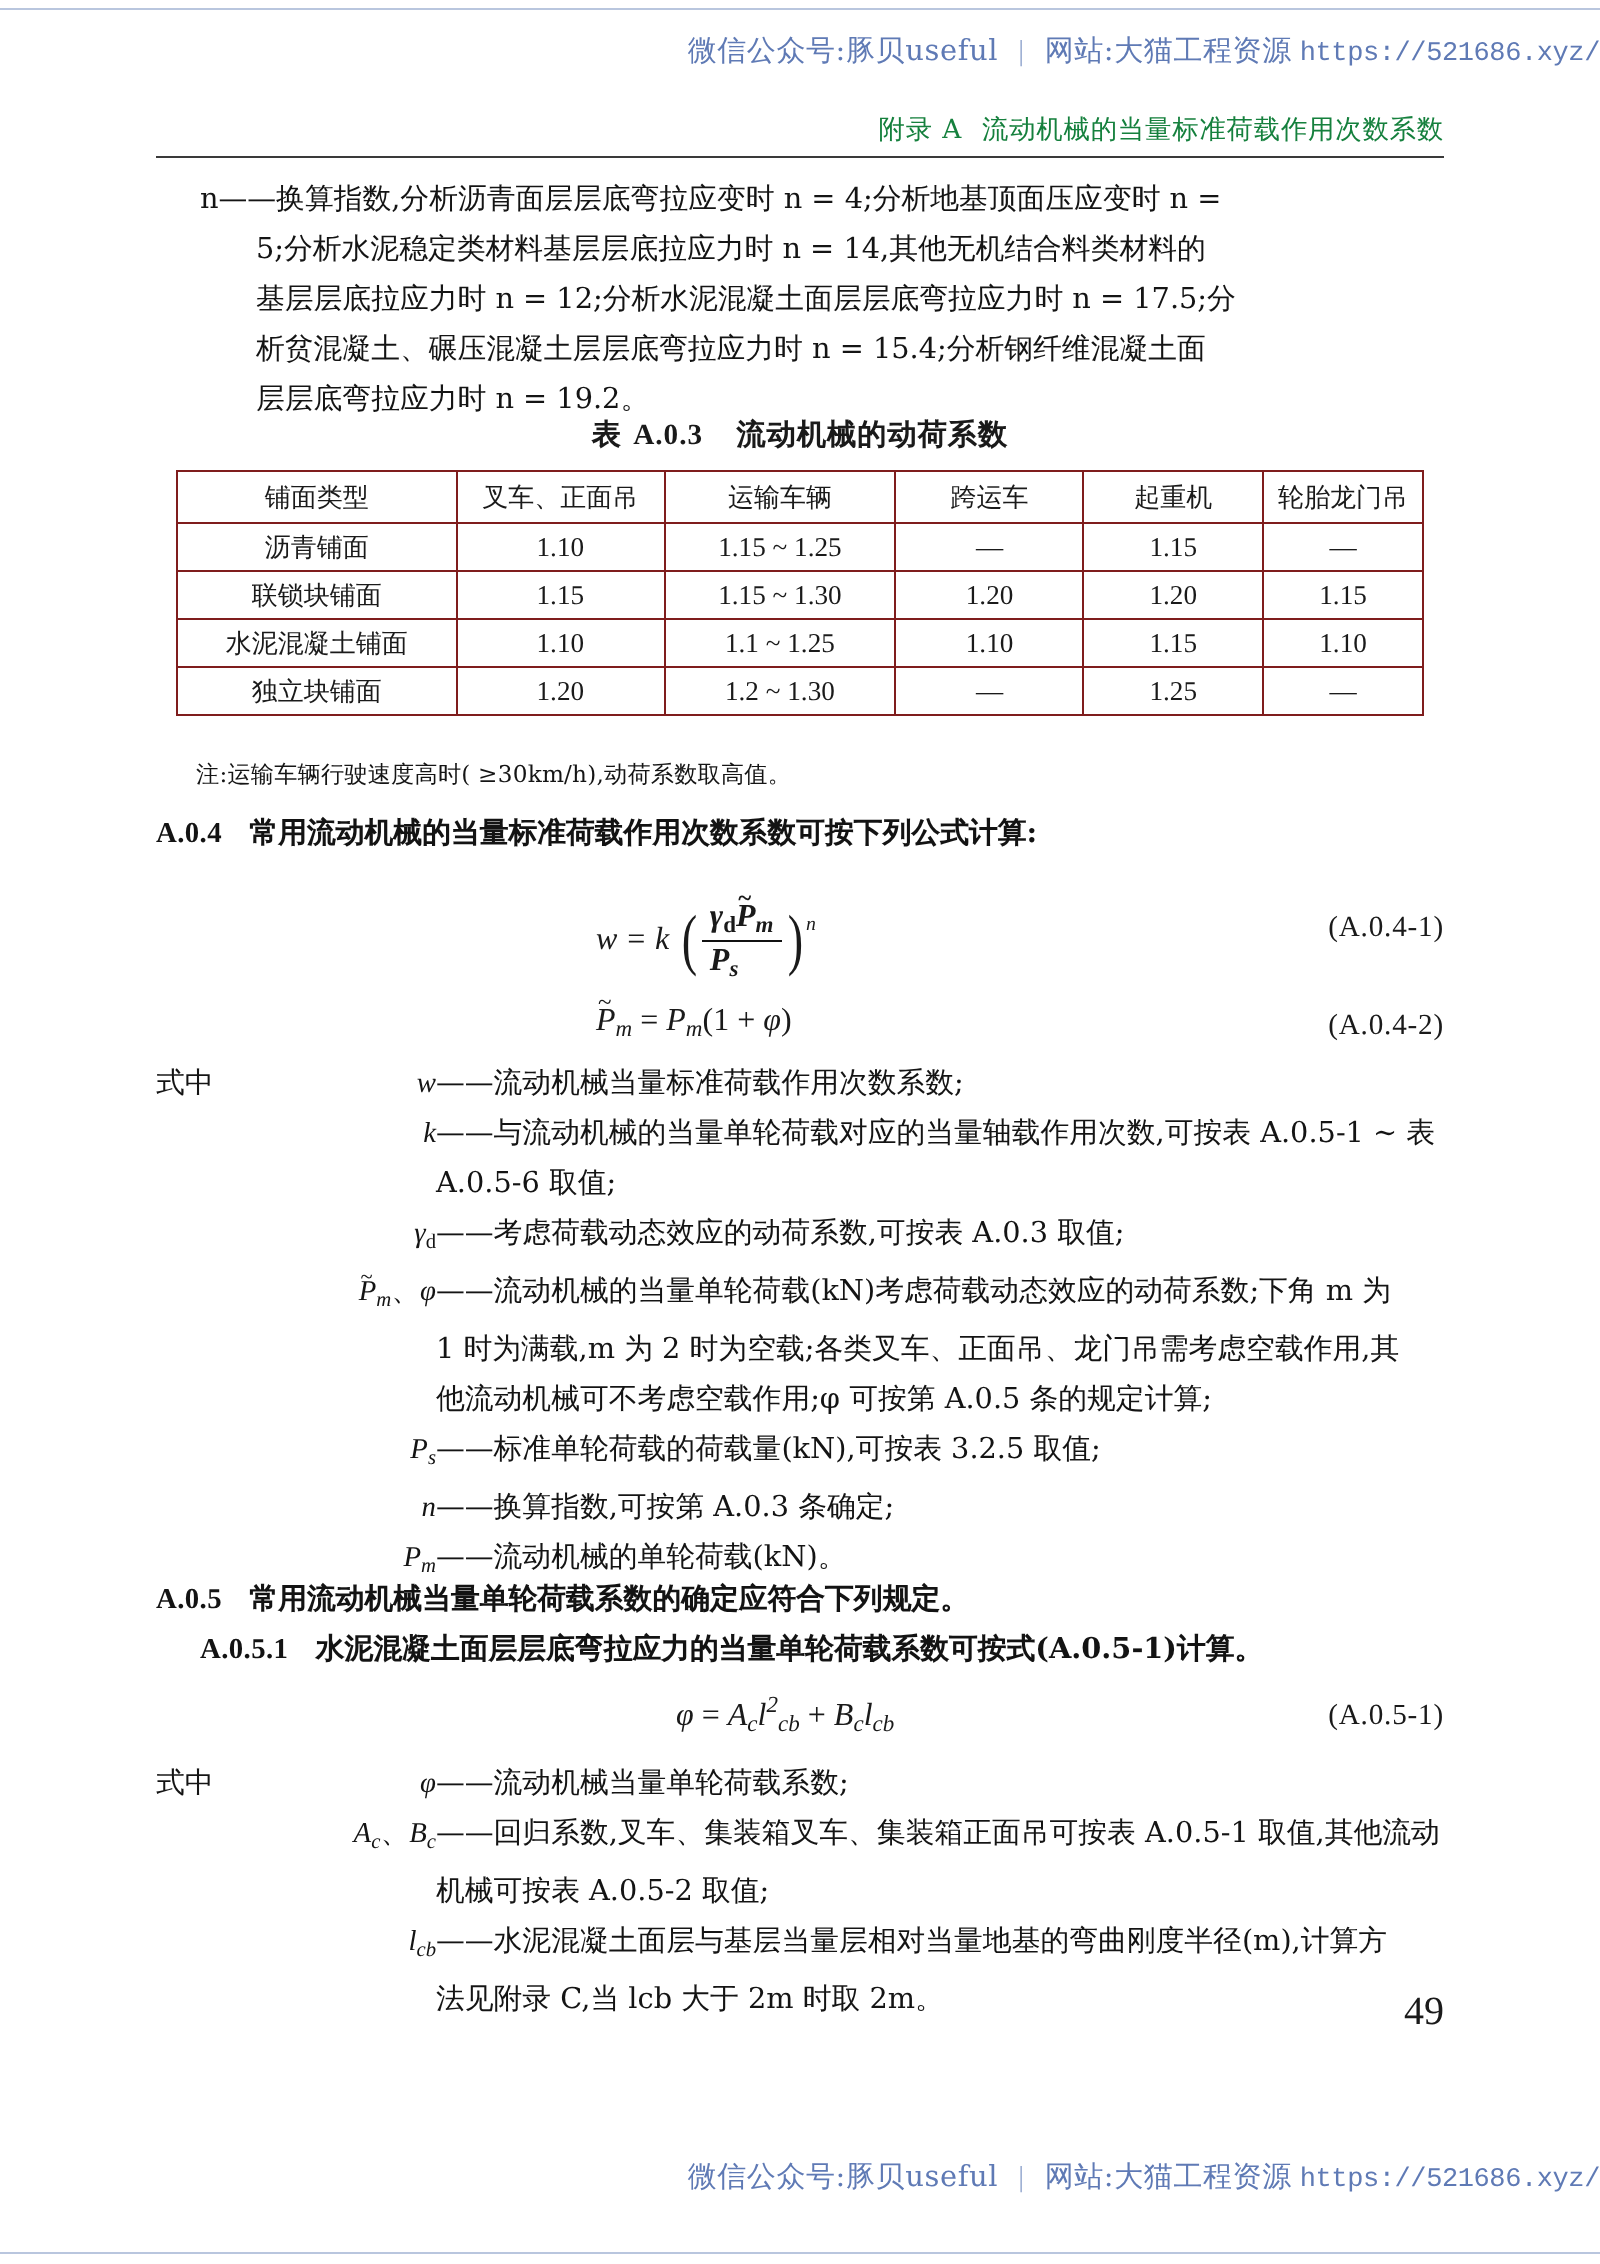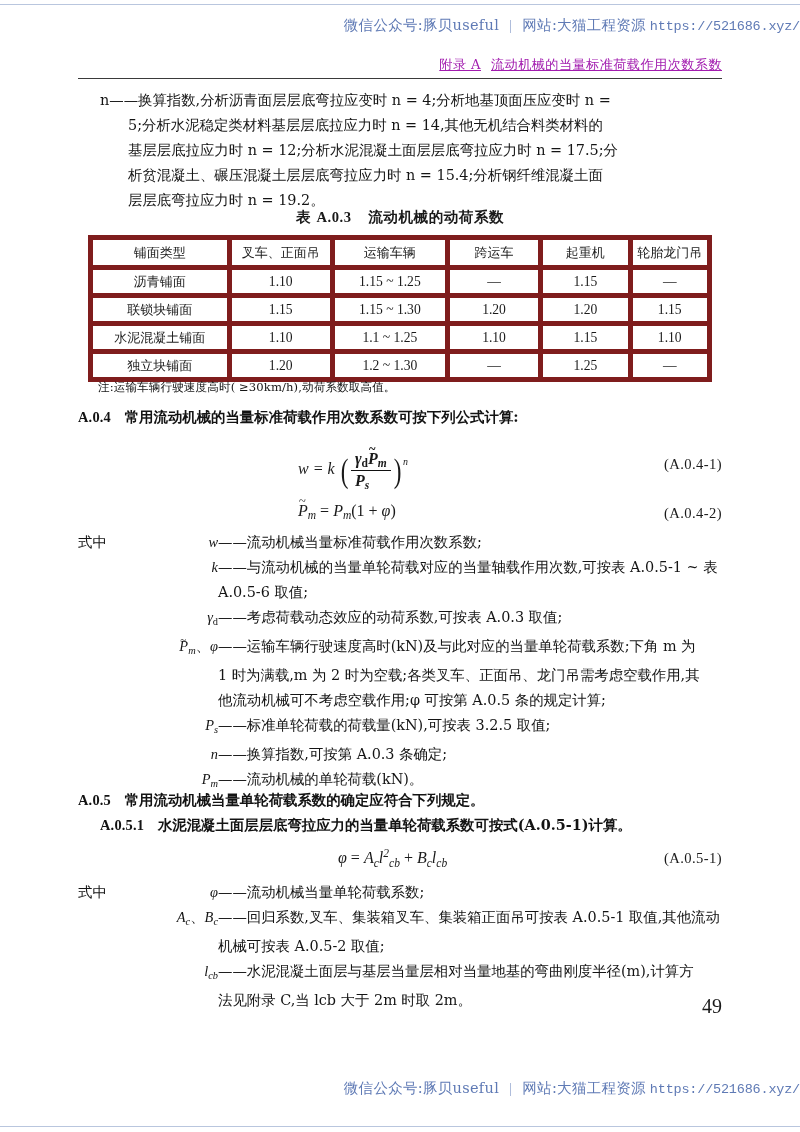--- a/index.html
+++ b/index.html
@@ -67,9 +67,8 @@
     text-align: right;
     font-size: 13.2px;
     font-family: "DejaVu Serif", serif;
-    color: #a21caf;
+    color: #15803d;
     letter-spacing: .4px;
-    text-decoration: underline;
   }
   .running-head .rh-label { margin-right: 10px; }
   .head-rule {

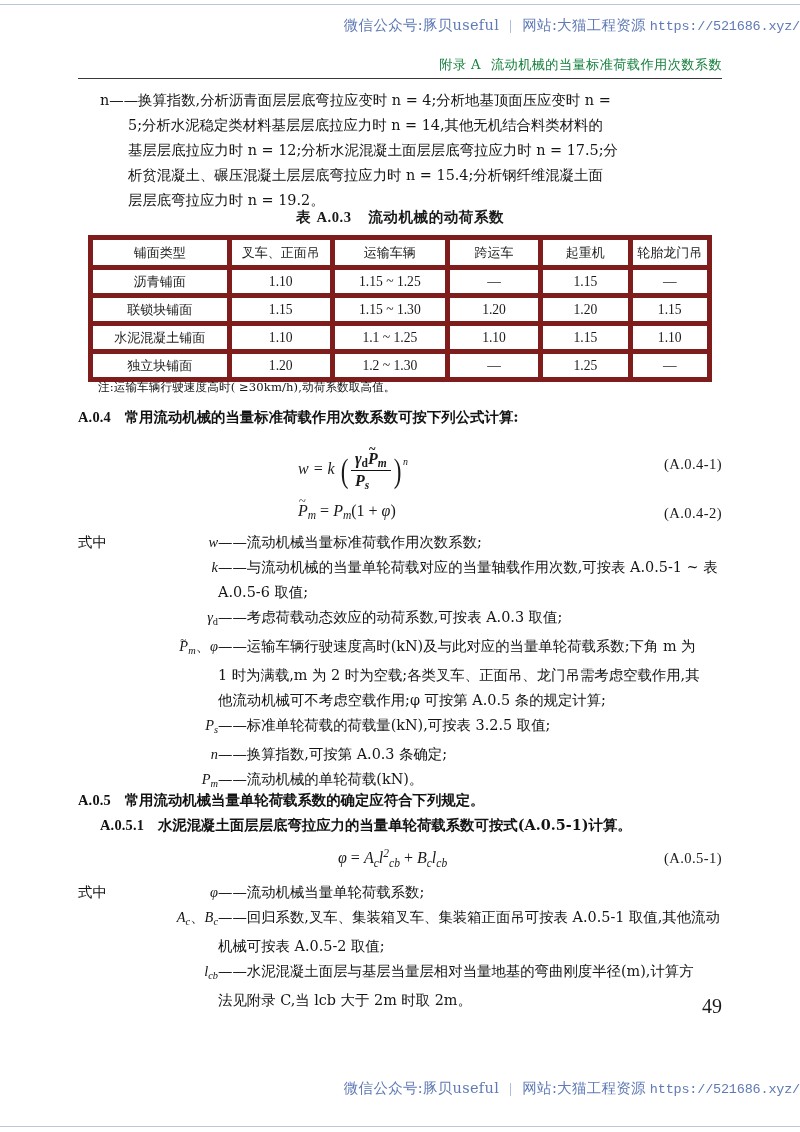--- a/index.html
+++ b/index.html
@@ -125,7 +125,7 @@
     font-family: "DejaVu Serif", serif;
   }
   table.dyn td, table.dyn th {
-    border: 5px solid #7f1d1d;
+    border: 1px solid #7f1d1d;
     text-align: center;
     height: 23px;
     padding: 0 2px;

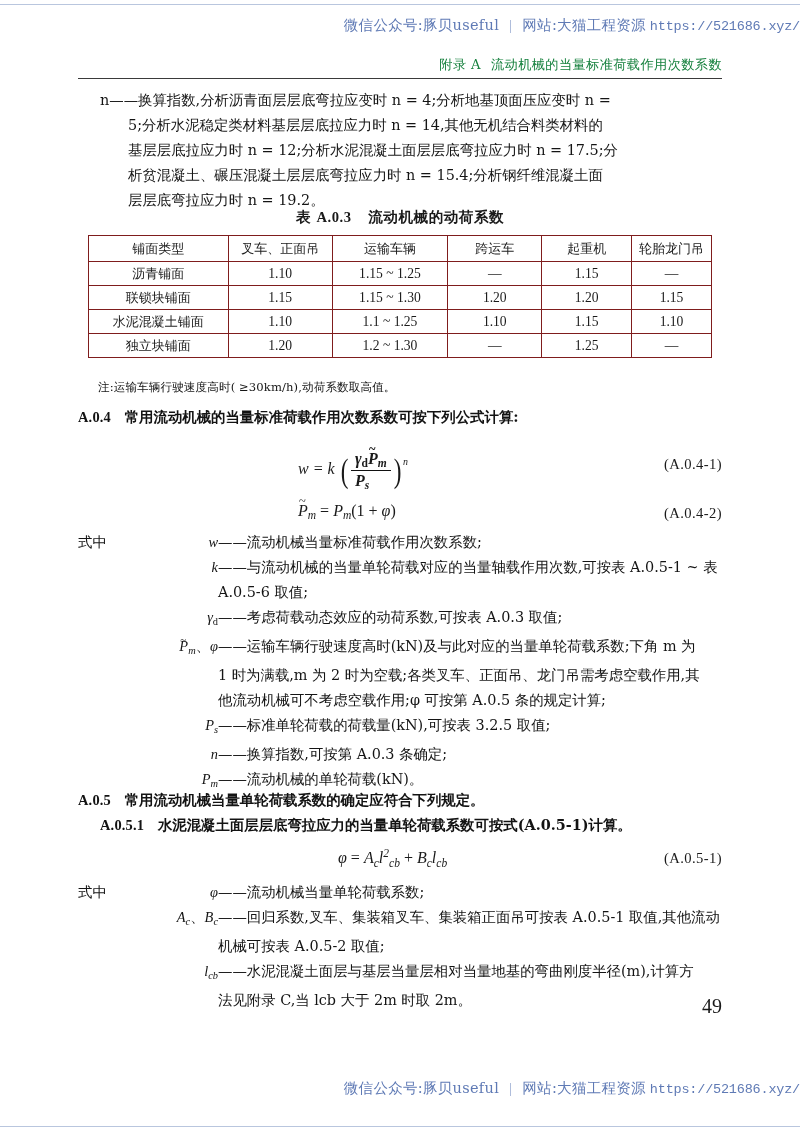--- a/index.html
+++ b/index.html
@@ -397,7 +397,7 @@
       <span class="shizhong"></span><span class="sym"><span class="it">γ</span><span class="subn">d</span></span><span>——考虑荷载动态效应的动荷系数,可按表 A.0.3 取值;</span>
     </span>
     <span class="def-line">
-      <span class="shizhong"></span><span class="sym"><span class="tilde-wrap"><span class="tl">~</span><span class="it">P</span></span><span class="sub">m</span><span style="font-style:normal;">、</span><span class="it">φ</span></span><span>——运输车辆行驶速度高时(kN)及与此对应的当量单轮荷载系数;下角 m 为</span>
+      <span class="shizhong"></span><span class="sym"><span class="tilde-wrap"><span class="tl">~</span><span class="it">P</span></span><span class="sub">m</span><span style="font-style:normal;">、</span><span class="it">φ</span></span><span>——流动机械的当量单轮荷载(kN)考虑荷载动态效应的动荷系数;下角 m 为</span>
       <span class="def-cont">1 时为满载,m 为 2 时为空载;各类叉车、正面吊、龙门吊需考虑空载作用,其</span>
       <span class="def-cont">他流动机械可不考虑空载作用;φ 可按第 A.0.5 条的规定计算;</span>
     </span>

